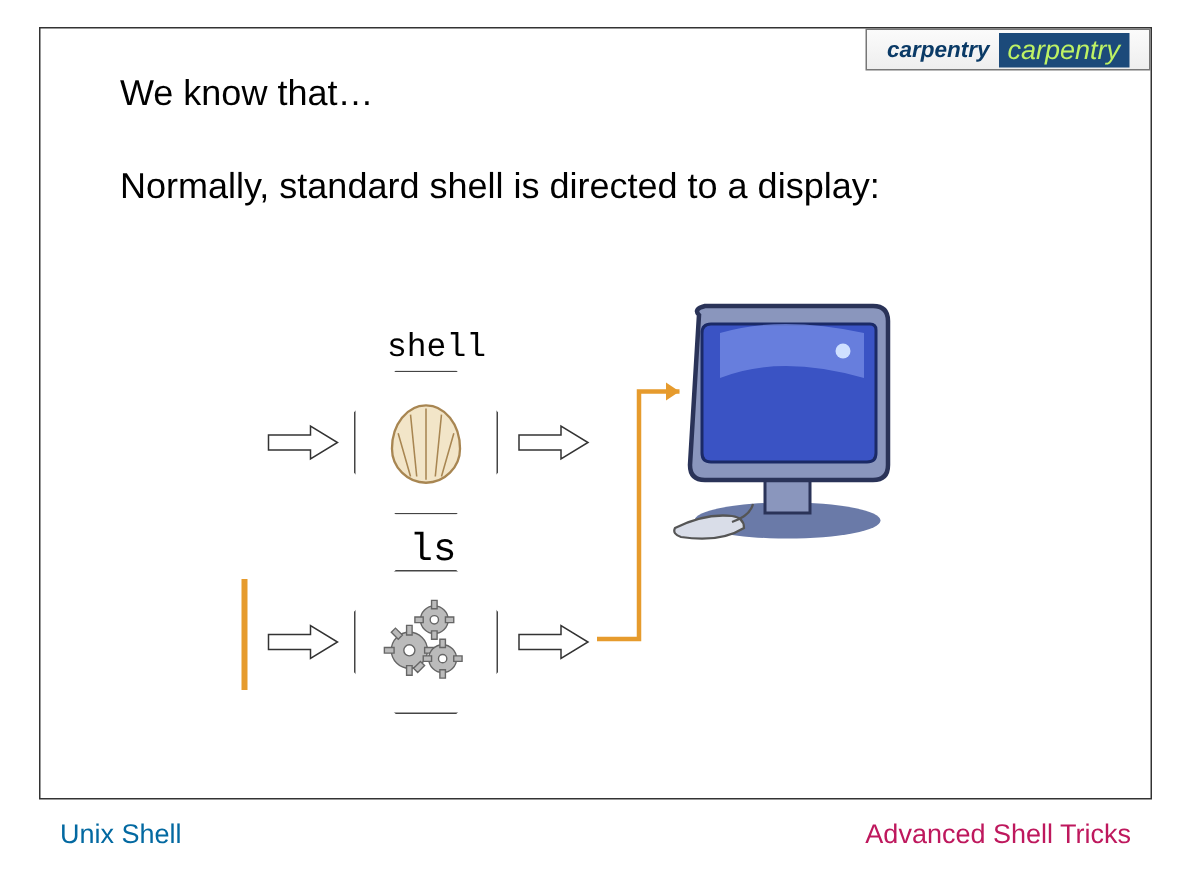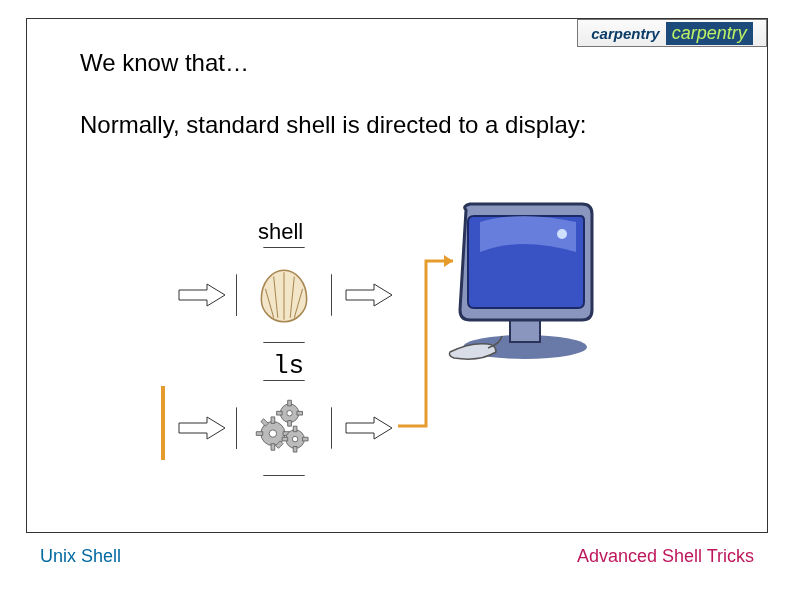--- a/index.html
+++ b/index.html
@@ -50,7 +50,7 @@
   .label-shell {
     position: absolute;
     top: 219px; left: 258px;
-    font-family: Liberation Sans, sans-serif;
+    font-family: Liberation Mono, monospace;
     font-size: 22px;
   }
   .label-ls {

